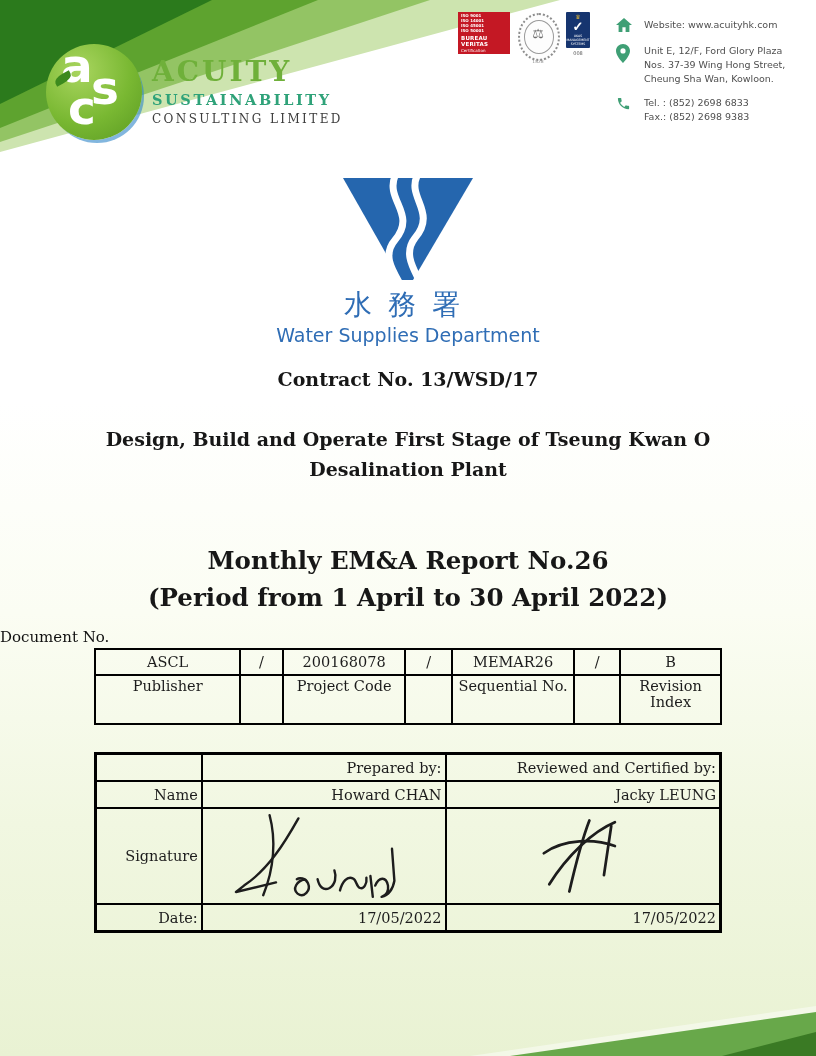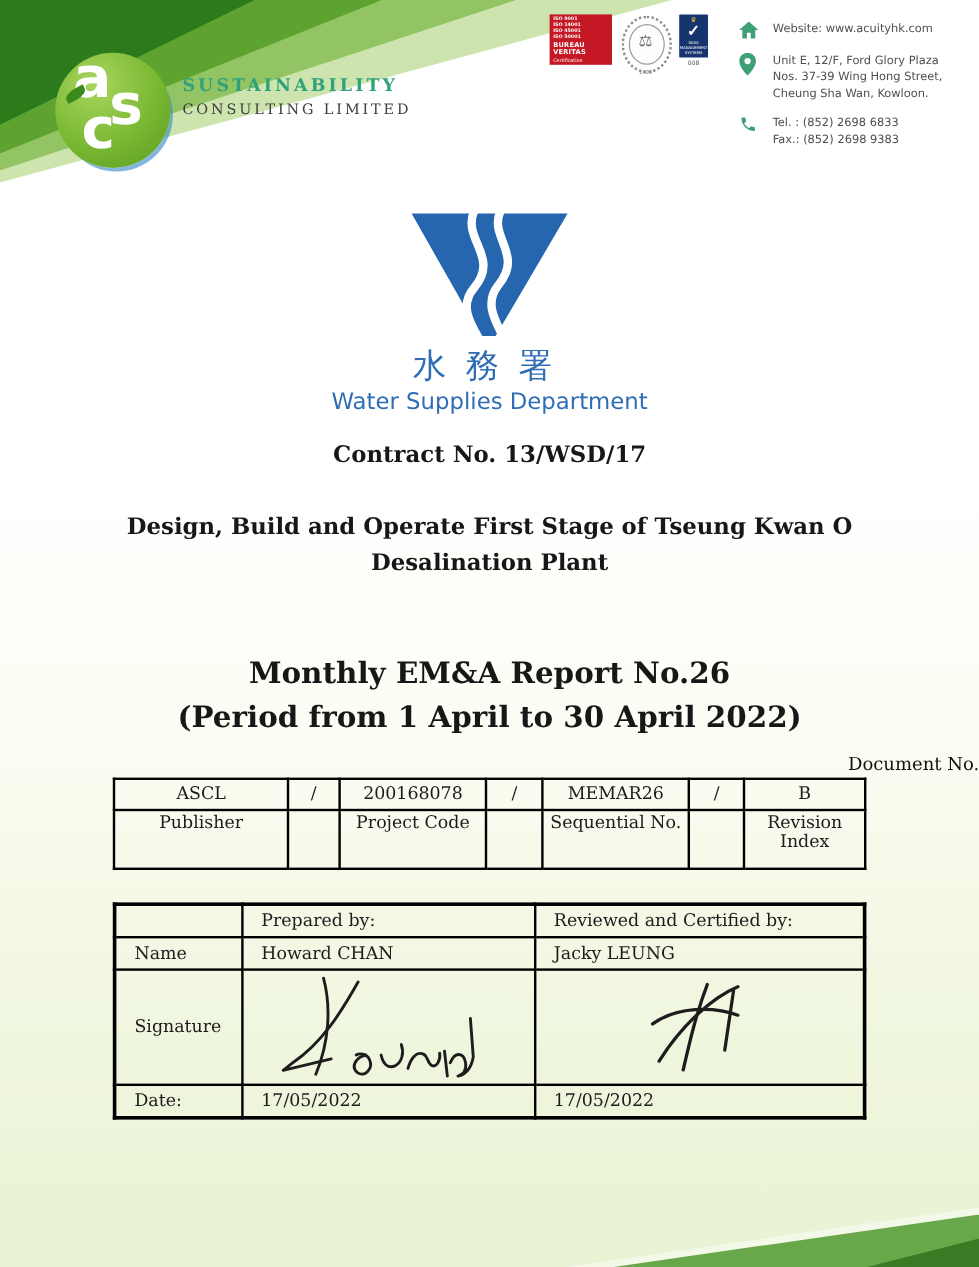--- a/index.html
+++ b/index.html
@@ -102,6 +102,7 @@
     <i class="leaf"></i>
   </div>
   <div class="wordmark">
+    <div class="wm1">ACUITY</div>
     <div class="wm2">SUSTAINABILITY</div>
     <div class="wm3">CONSULTING LIMITED</div>
   </div>

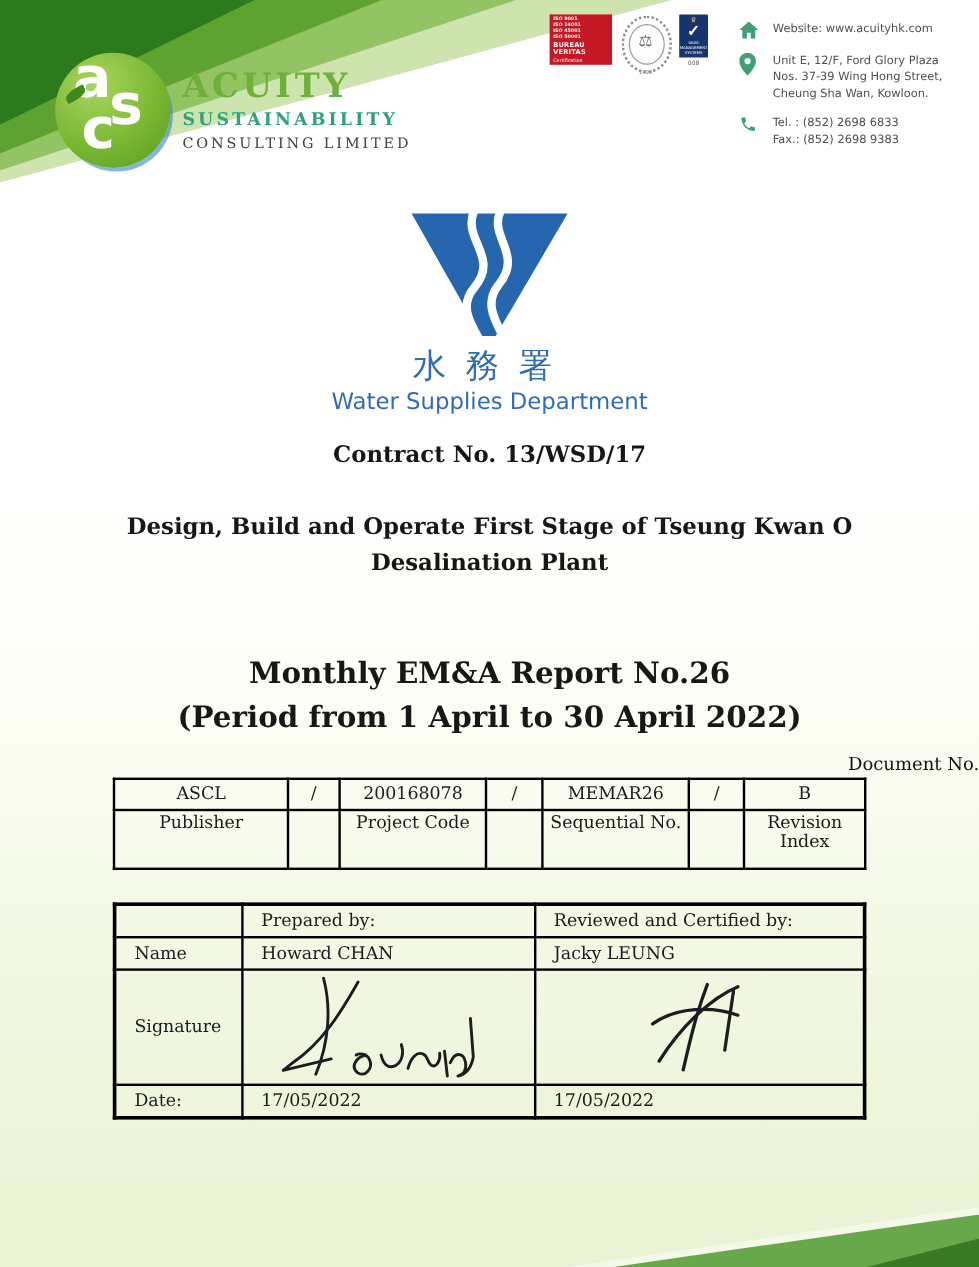--- a/index.html
+++ b/index.html
@@ -66,7 +66,7 @@
   .project{top:424px;font-size:19px;line-height:30px;}
   .report{top:518px;font-size:24.5px;line-height:37px;margin-top:24px;}
   
-  .doc-caption{position:absolute;top:628px;left:0;width:816px;text-align:right;font-size:15px;color:#111;}
+  .doc-caption{position:absolute;top:628px;left:0;width:816px;text-align:left;font-size:15px;color:#111;}
   table{border-collapse:collapse;table-layout:fixed;}
   .t1{position:absolute;left:94px;top:648px;width:628px;font-size:14.5px;}
   .t1 td{border:2px solid #000;text-align:center;padding:1px 2px;}

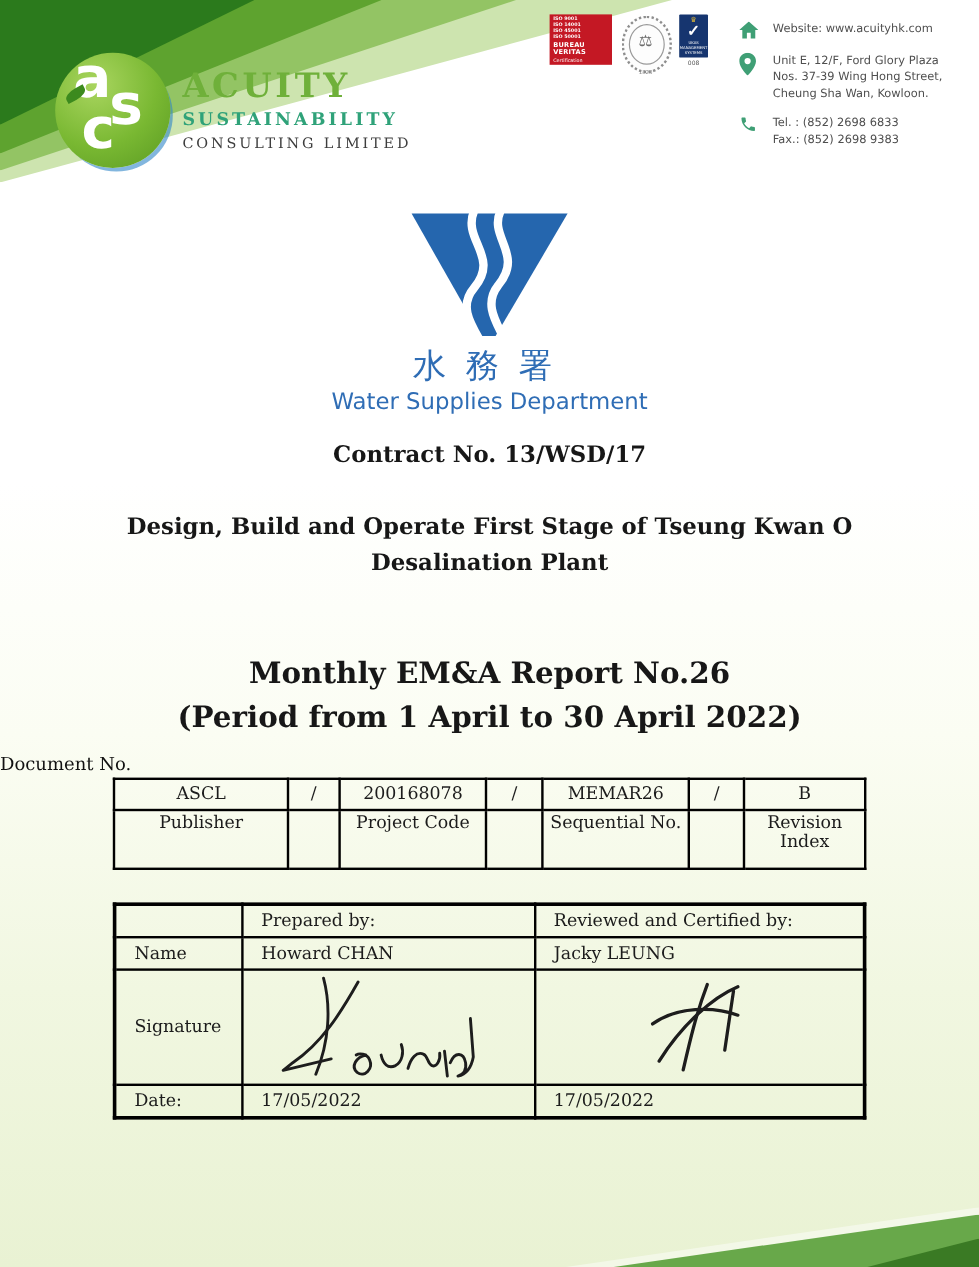--- a/index.html
+++ b/index.html
@@ -73,7 +73,7 @@
   .t1 .r1 td{height:22px;}
   .t1 .r2 td{height:44px;vertical-align:top;padding-top:2px;}
   .t2{position:absolute;left:94px;top:752px;width:628px;font-size:14.5px;border:3px solid #000;}
-  .t2 td{border:2px solid #000;text-align:left;padding:1px 15px;height:23px;}
+  .t2 td{border:2px solid #000;text-align:right;padding:1px 3px;height:23px;}
   .t2 .sig td{height:92px;}
   .t2 td.siglabel{vertical-align:middle;}
   .sigsvg{display:block;margin:0 auto;}

